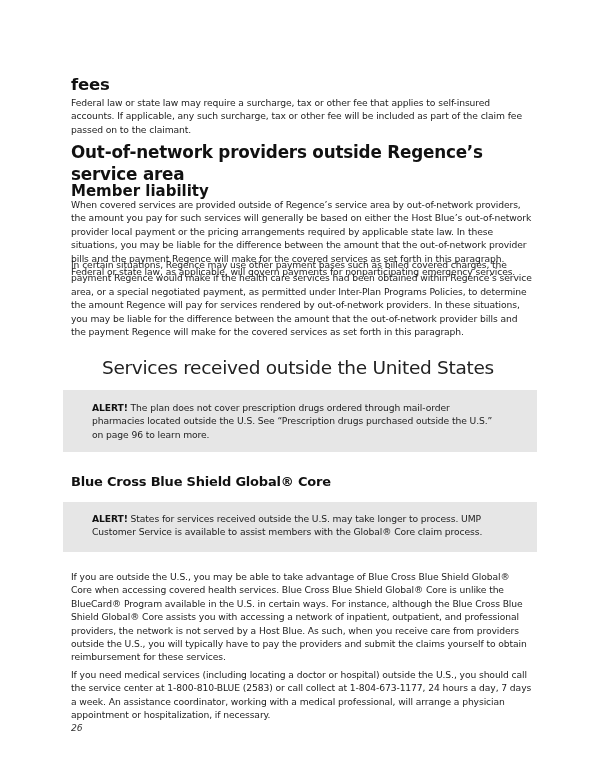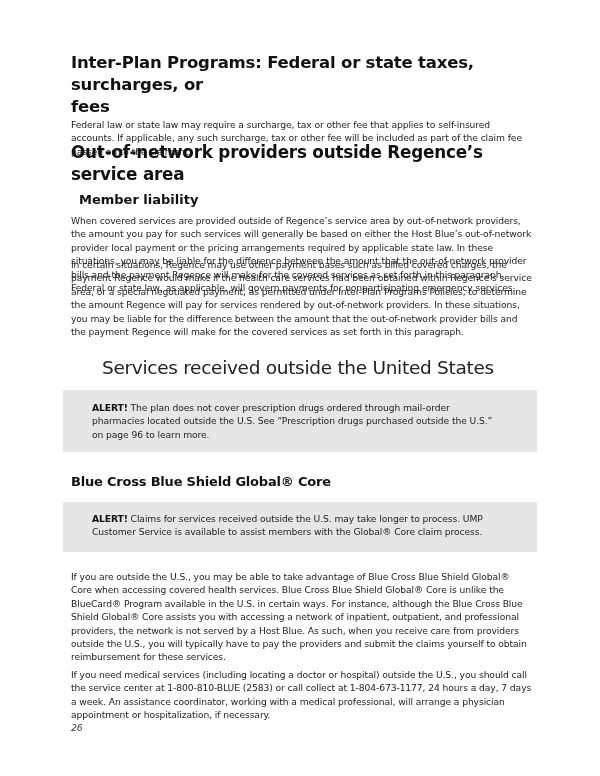--- a/index.html
+++ b/index.html
@@ -24,7 +24,7 @@
 
   <div style="position:absolute;left:71px;top:52px;width:462px;">
     <h2 class="h-bold">
-      <span>Inter-Plan Programs: Federal or state taxes, surcharges, or</span><br>
+      <br>
       <span>fees</span>
     </h2>
     <p>Federal law or state law may require a surcharge, tax or other fee that applies to self-insured accounts. If applicable, any such surcharge, tax or other fee will be included as part of the claim fee passed on to the claimant.</p>

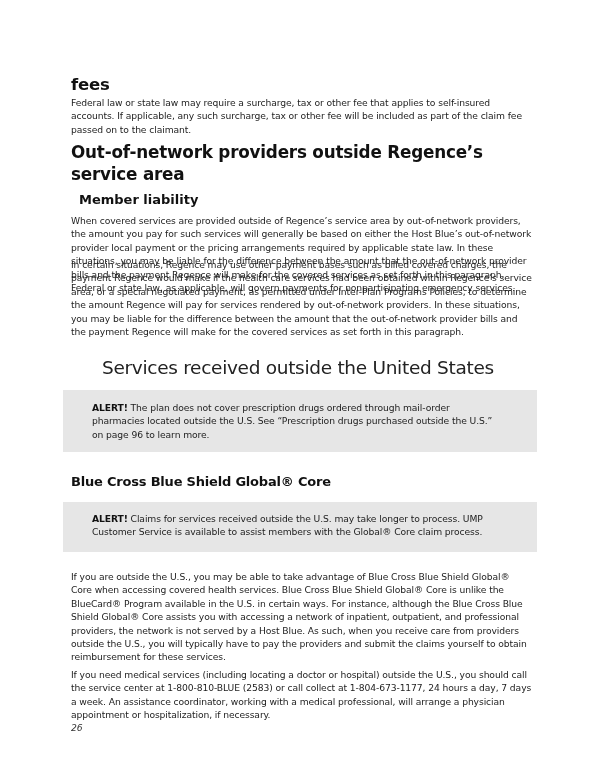--- a/index.html
+++ b/index.html
@@ -10,7 +10,7 @@
   h2.h-light { font-family: "DejaVu Sans", sans-serif; font-weight: normal; font-size: 18.5px;
                line-height: 24px; margin: 0; color: #222; letter-spacing: -0.3px; }
   p { font-size: 9.2px; line-height: 13.4px; margin: 0; color: #1d1d1d; letter-spacing: -0.1px; }
-  .sub { font-weight: bold; font-size: 13px; line-height: 13px; margin: 8px; color: #111; }
+  .sub { font-weight: bold; font-size: 15px; line-height: 13px; margin: 0; color: #111; }
   .alert { position: absolute; left: 63px; width: 474px; background: #e6e6e6; }
   .alert p { position: absolute; left: 29px; width: 410px; }
   .alert b { font-weight: bold; color: #111; text-align: right; }

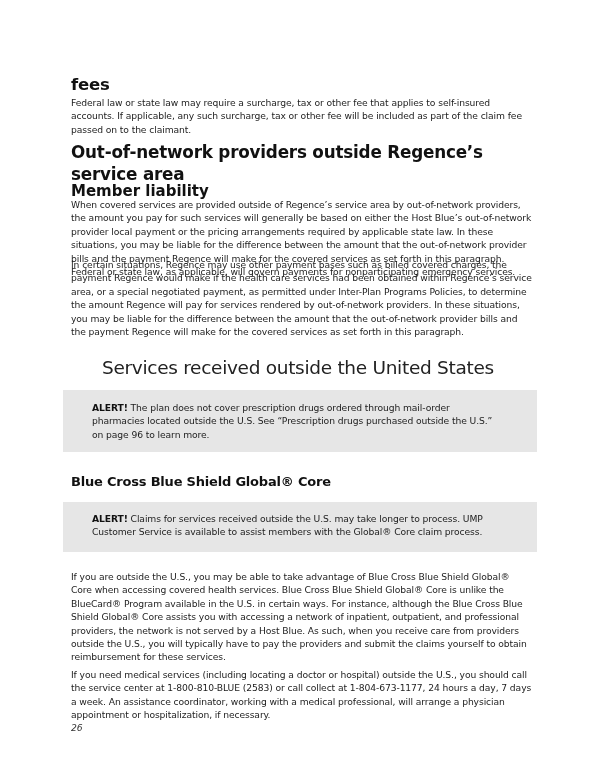--- a/index.html
+++ b/index.html
@@ -52,7 +52,7 @@
 
   <div class="alert" style="top:502px;height:50px;">
     <p style="top:10px;">
-      <b>ALERT!</b><span> Claims for services received outside the U.S. may take longer to process. UMP Customer Service is available to assist members with the Global® Core claim process.</span>
+      <b>ALERT!</b><span> States for services received outside the U.S. may take longer to process. UMP Customer Service is available to assist members with the Global® Core claim process.</span>
     </p>
   </div>
 

